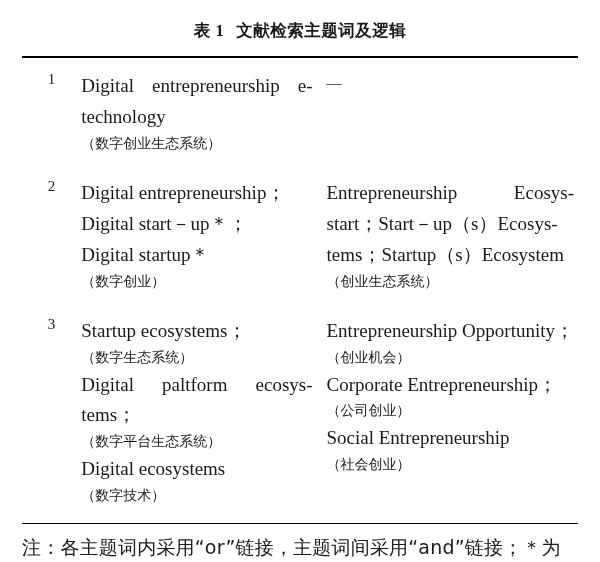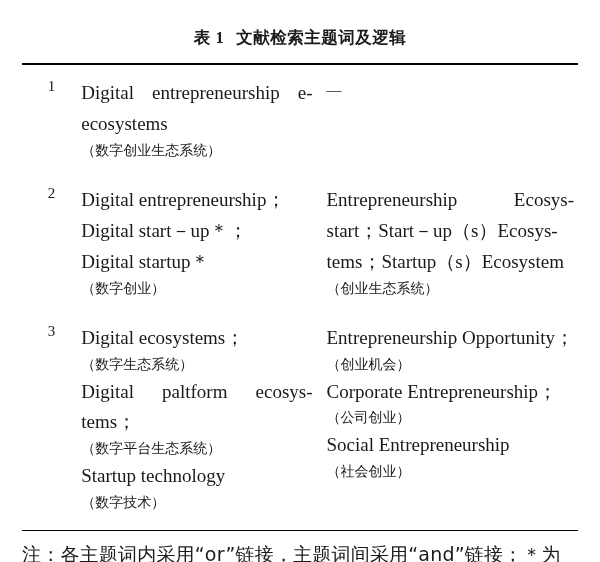--- a/index.html
+++ b/index.html
@@ -19,7 +19,7 @@
     width: 600px;
     height: 562px;
     box-sizing: border-box;
-    padding: 15px 22px;
+    padding: 8px 22px;
   }
   .table-title {
     text-align: center;

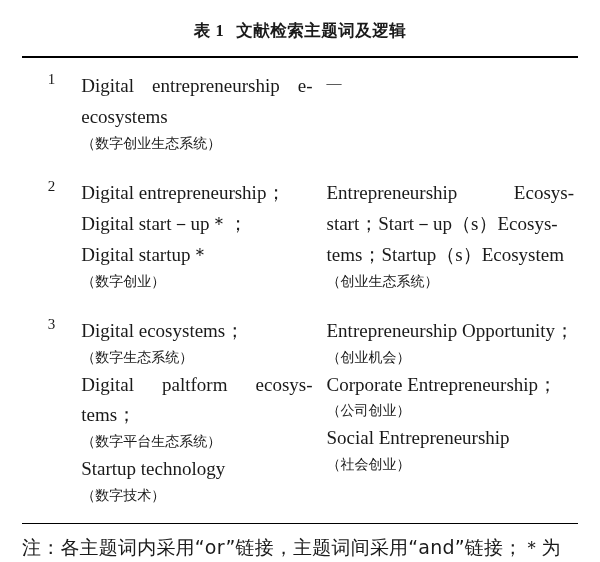--- a/index.html
+++ b/index.html
@@ -118,7 +118,7 @@
         <td class="c-seq">1</td>
         <td class="c-k1">
           <div class="line justify">Digital  entrepreneurship  e-</div>
-          <div class="line">ecosystems</div>
+          <div class="line">technology</div>
           <div class="line cn">（数字创业生态系统）</div>
         </td>
         <td class="c-k2">

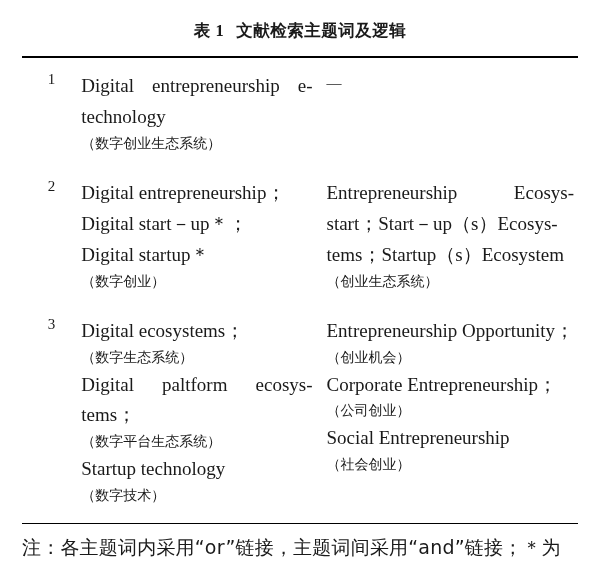--- a/index.html
+++ b/index.html
@@ -145,7 +145,7 @@
       <tr class="rowblock">
         <td class="c-seq">3</td>
         <td class="c-k1">
-          <div class="line">Digital ecosystems；</div>
+          <div class="line">Startup ecosystems；</div>
           <div class="line cn">（数字生态系统）</div>
           <div class="line justify">Digital   paltform   ecosys-</div>
           <div class="line">tems；</div>

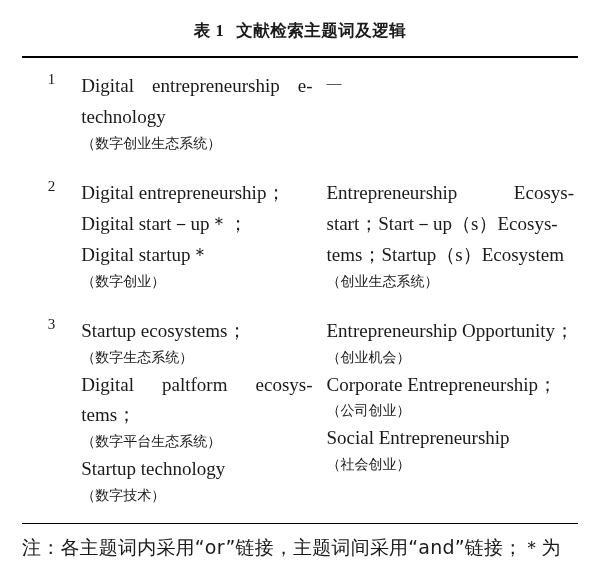--- a/index.html
+++ b/index.html
@@ -150,7 +150,7 @@
           <div class="line justify">Digital   paltform   ecosys-</div>
           <div class="line">tems；</div>
           <div class="line cn">（数字平台生态系统）</div>
-          <div class="line">Startup technology</div>
+          <div class="line">Digital ecosystems</div>
           <div class="line cn">（数字技术）</div>
         </td>
         <td class="c-k2">

